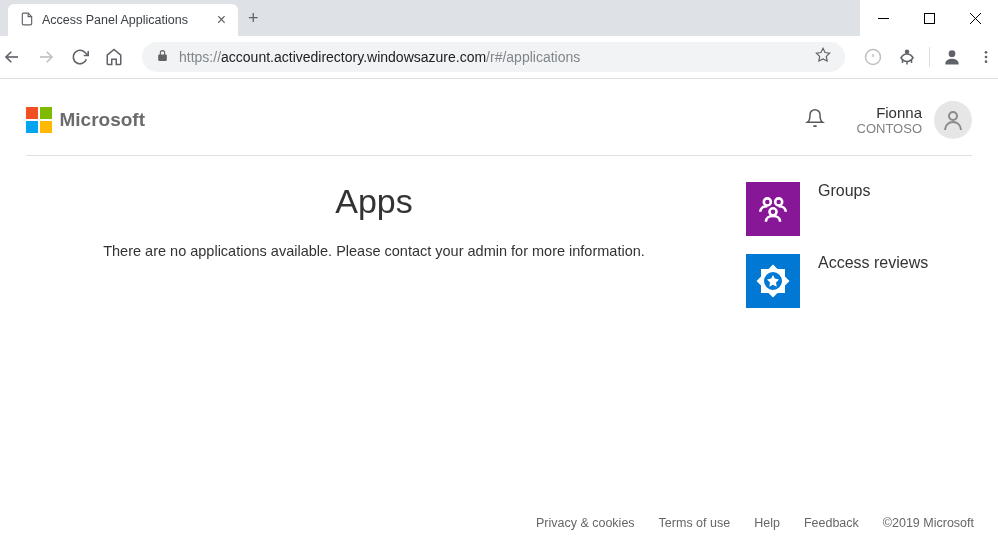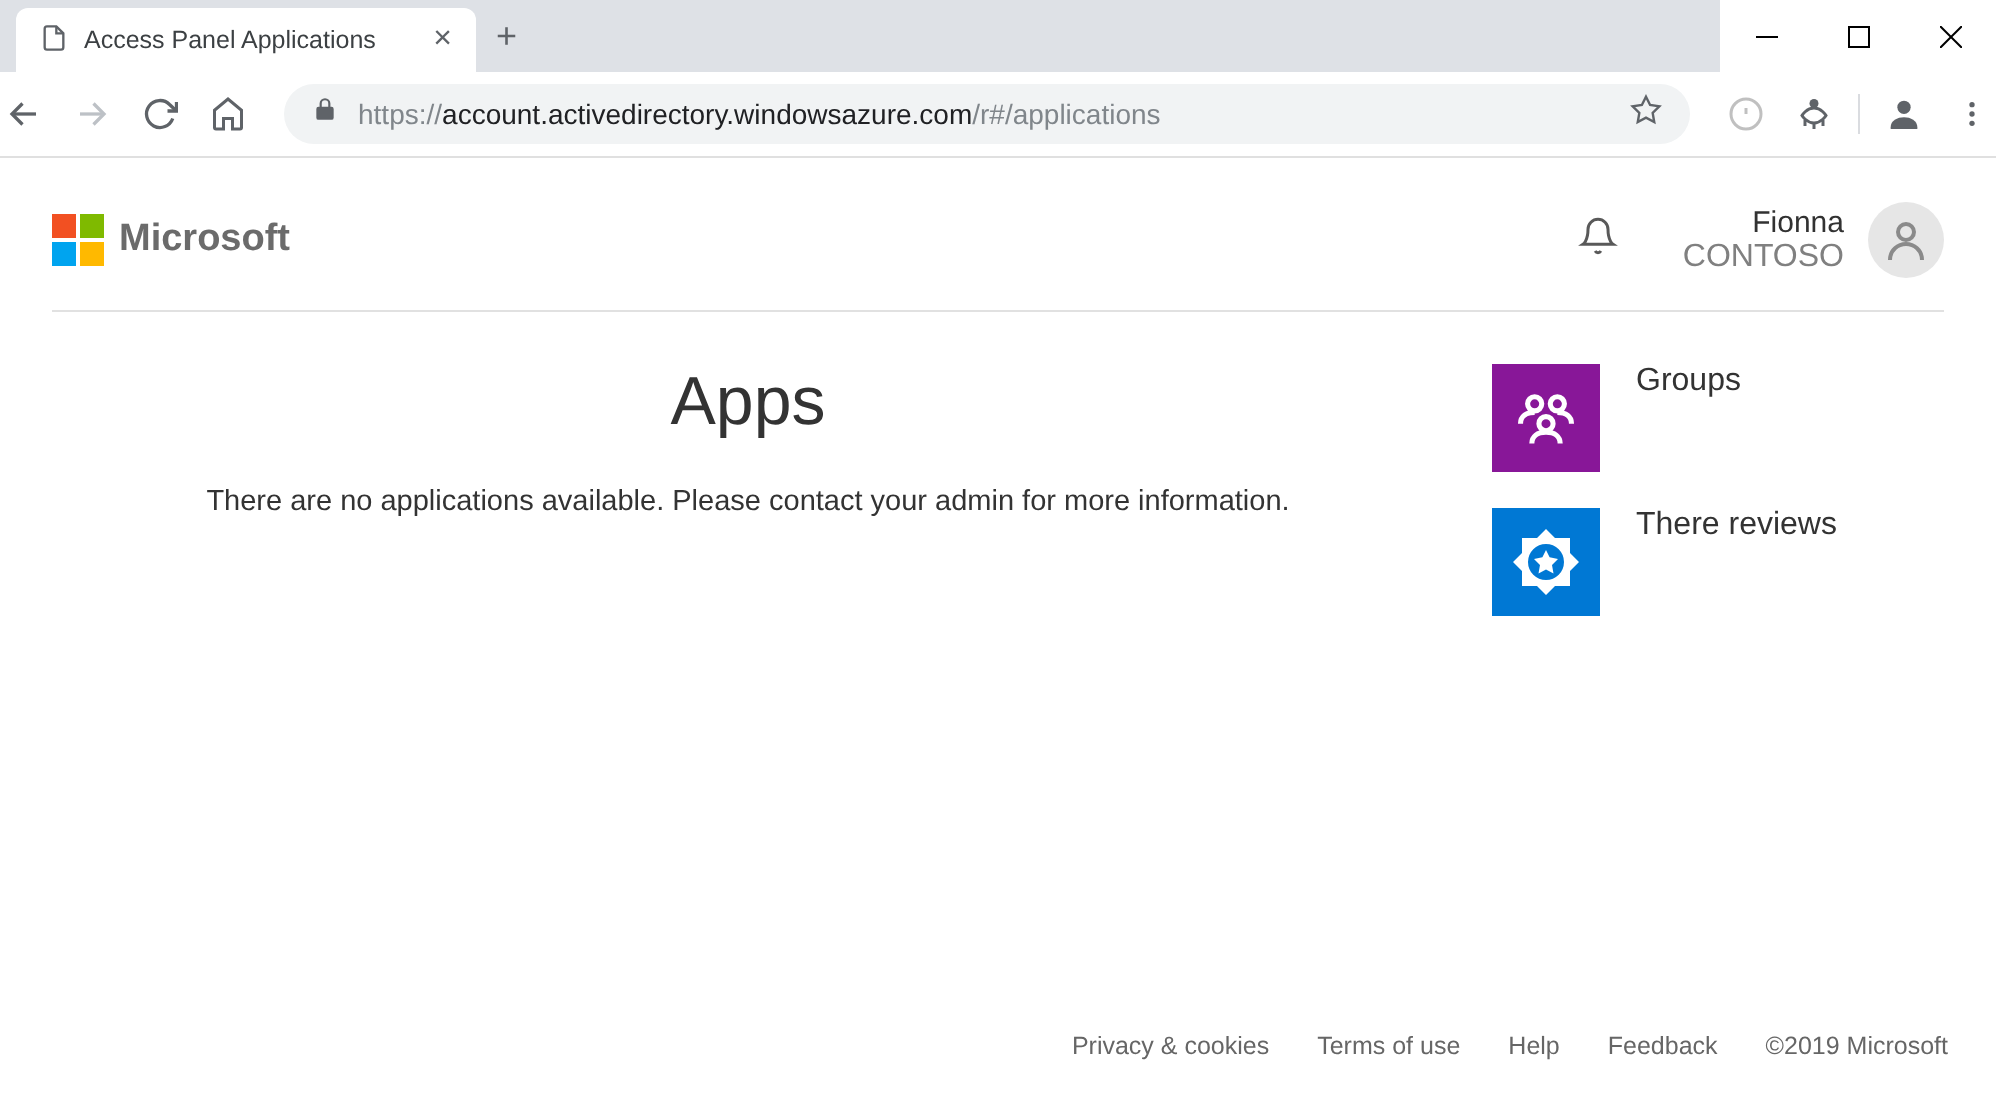--- a/index.html
+++ b/index.html
@@ -43,7 +43,7 @@
     .user-block { display: flex; align-items: center; gap: 12px; }
     .user-text { text-align: right; }
     .user-name { font-size: 15px; color: #323232; }
-    .user-org { font-size: 16px; color: #808080; }
+    .user-org { font-size: 13px; color: #808080; }
     .avatar { width: 38px; height: 38px; border-radius: 50%; background: #e6e6e6; display: flex; align-items: center; justify-content: center; color: #8a8a8a; }
 
     .main { display: flex; padding-top: 26px; }

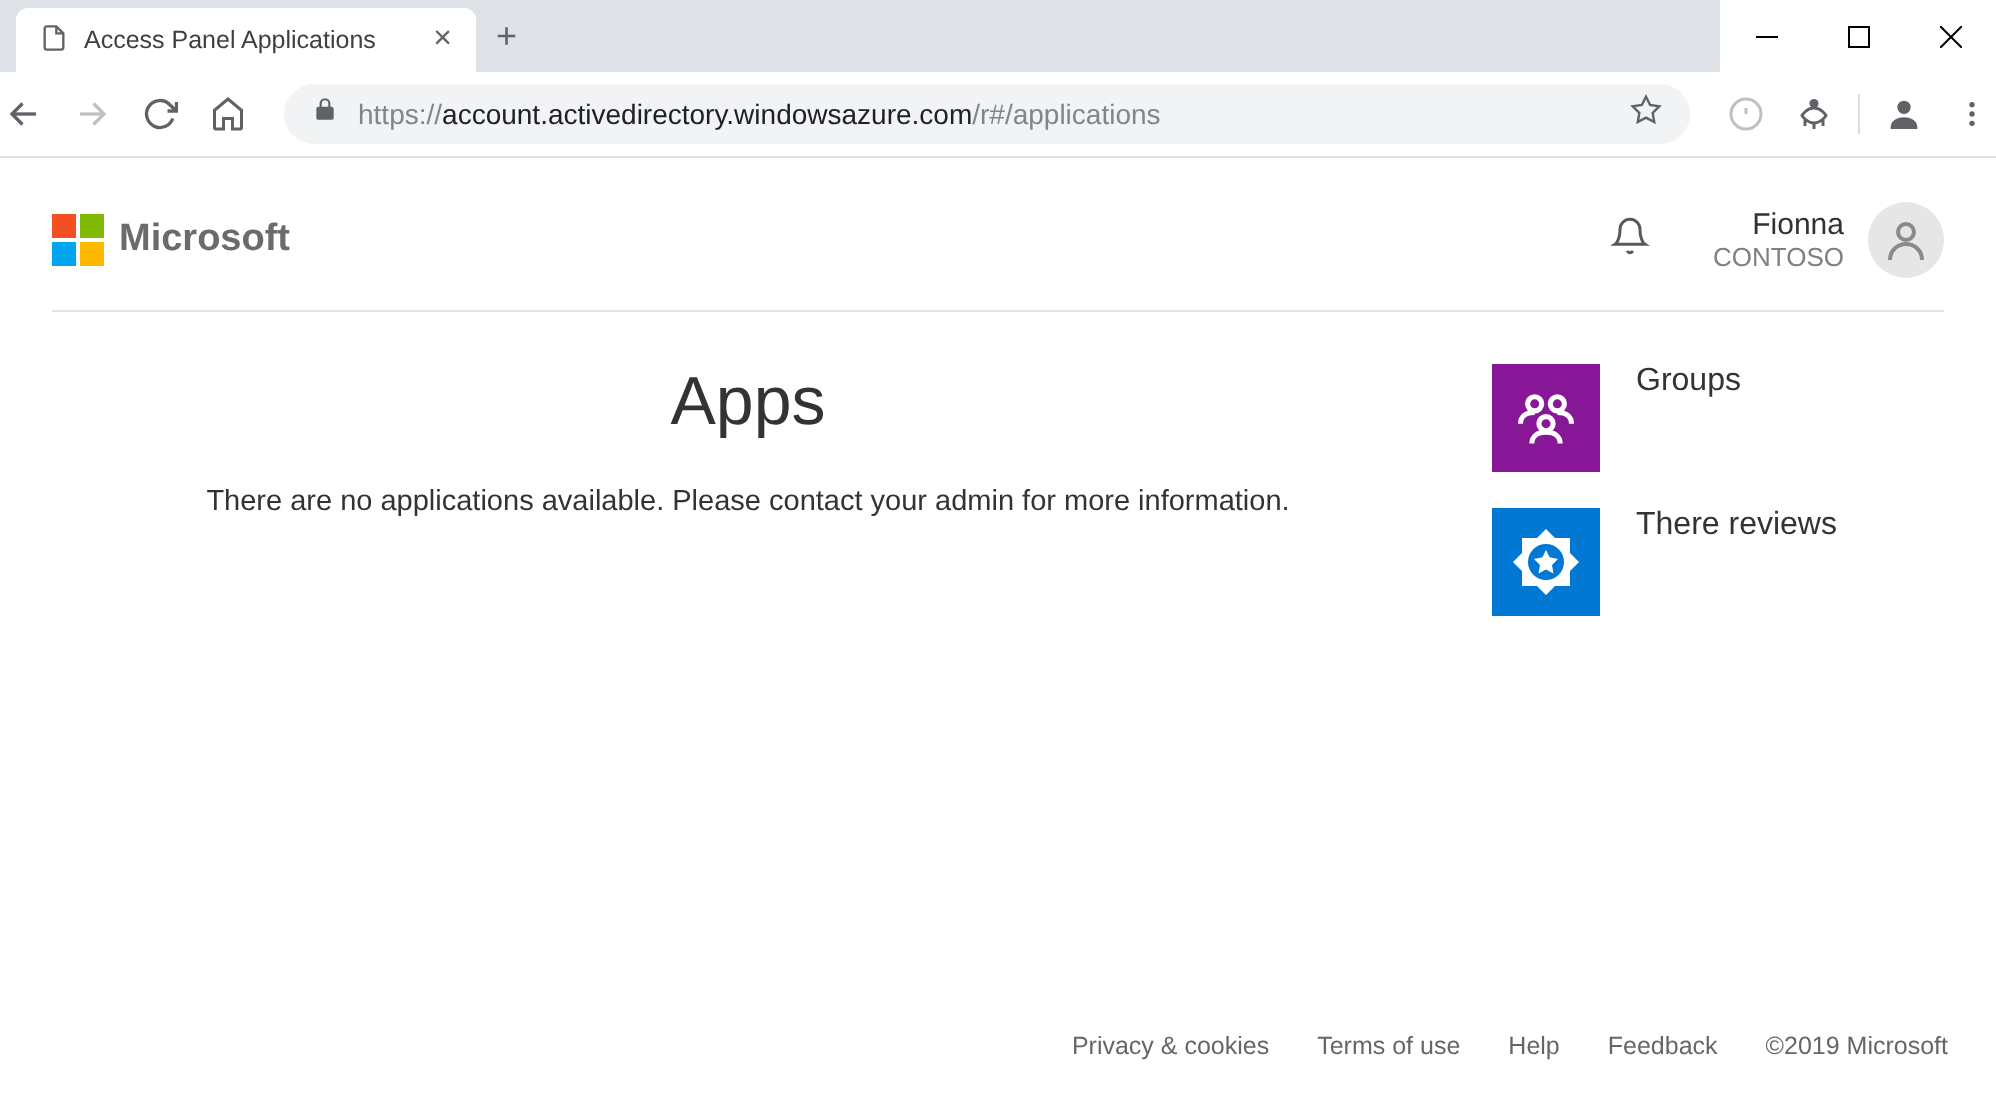--- a/index.html
+++ b/index.html
@@ -223,7 +223,7 @@
                   <path d="M12 8l1.2 2.4L16 11l-2 2 .5 2.8L12 14.5 9.5 15.8 10 13l-2-2 2.8-.6L12 8z" fill="#fff"></path>
                 </svg>
             </div>
-            <span>There reviews</span>
+            <span>Access reviews</span>
           </div>
         </div>
       </div>

